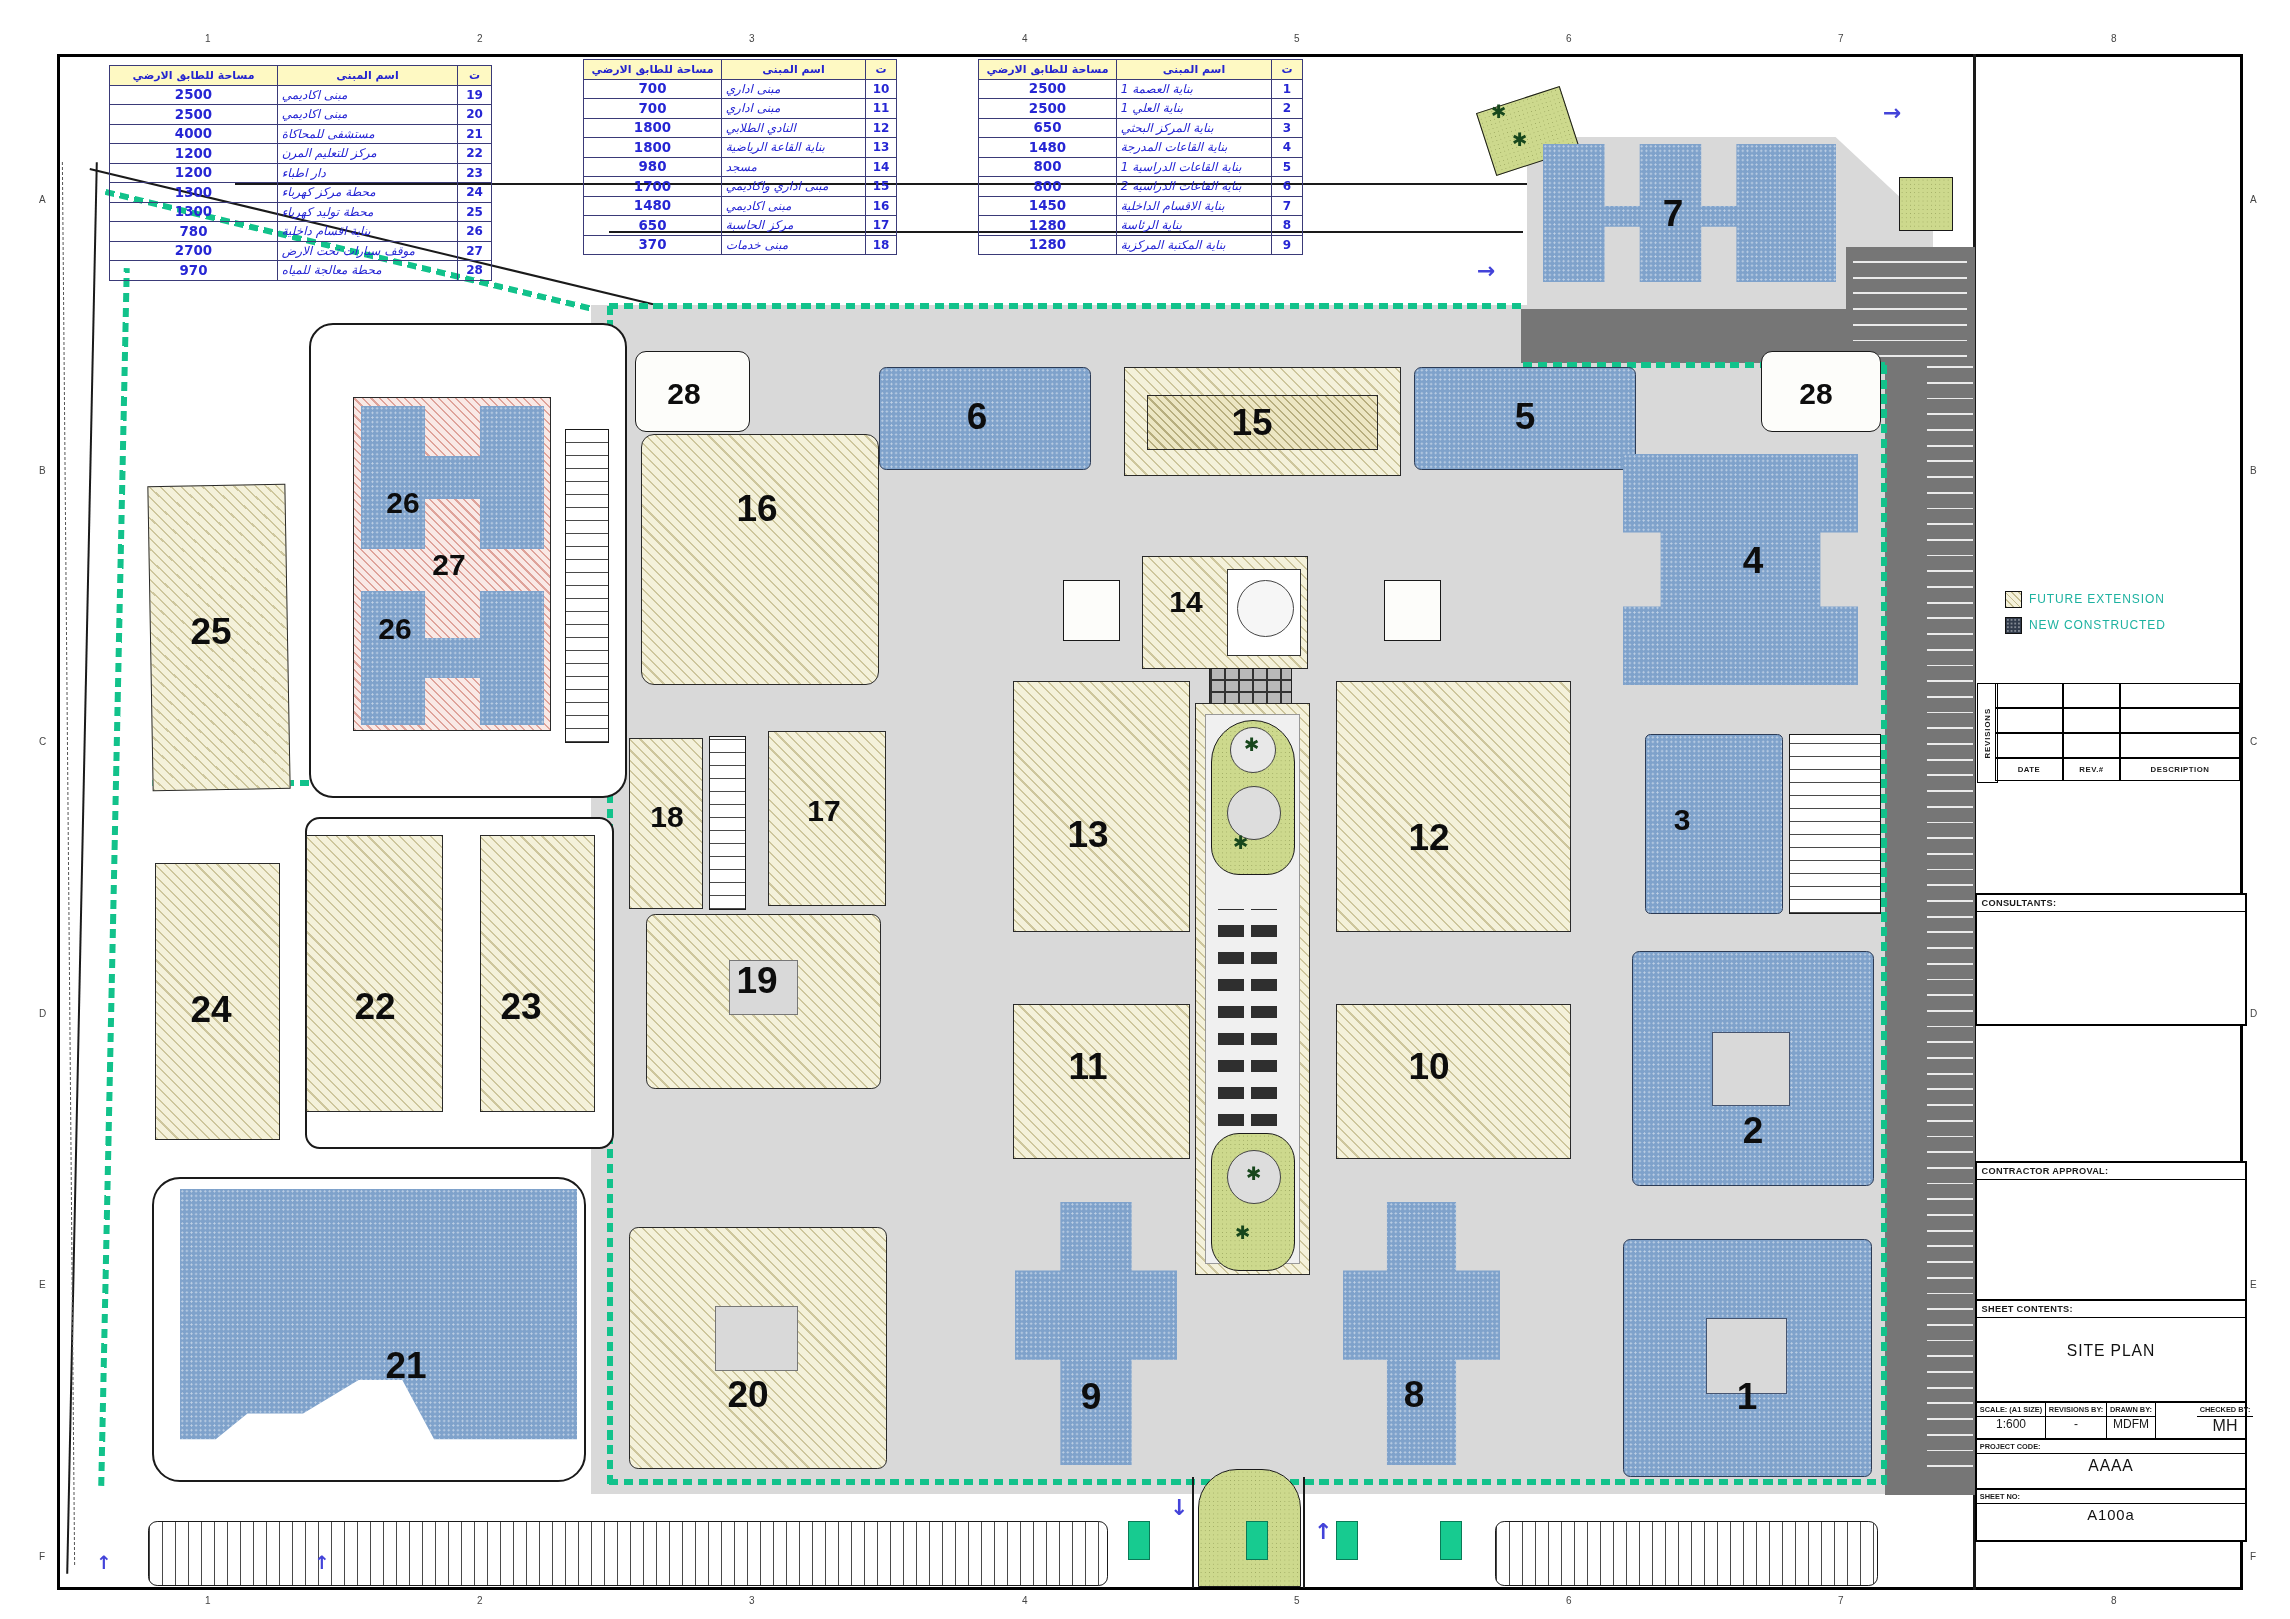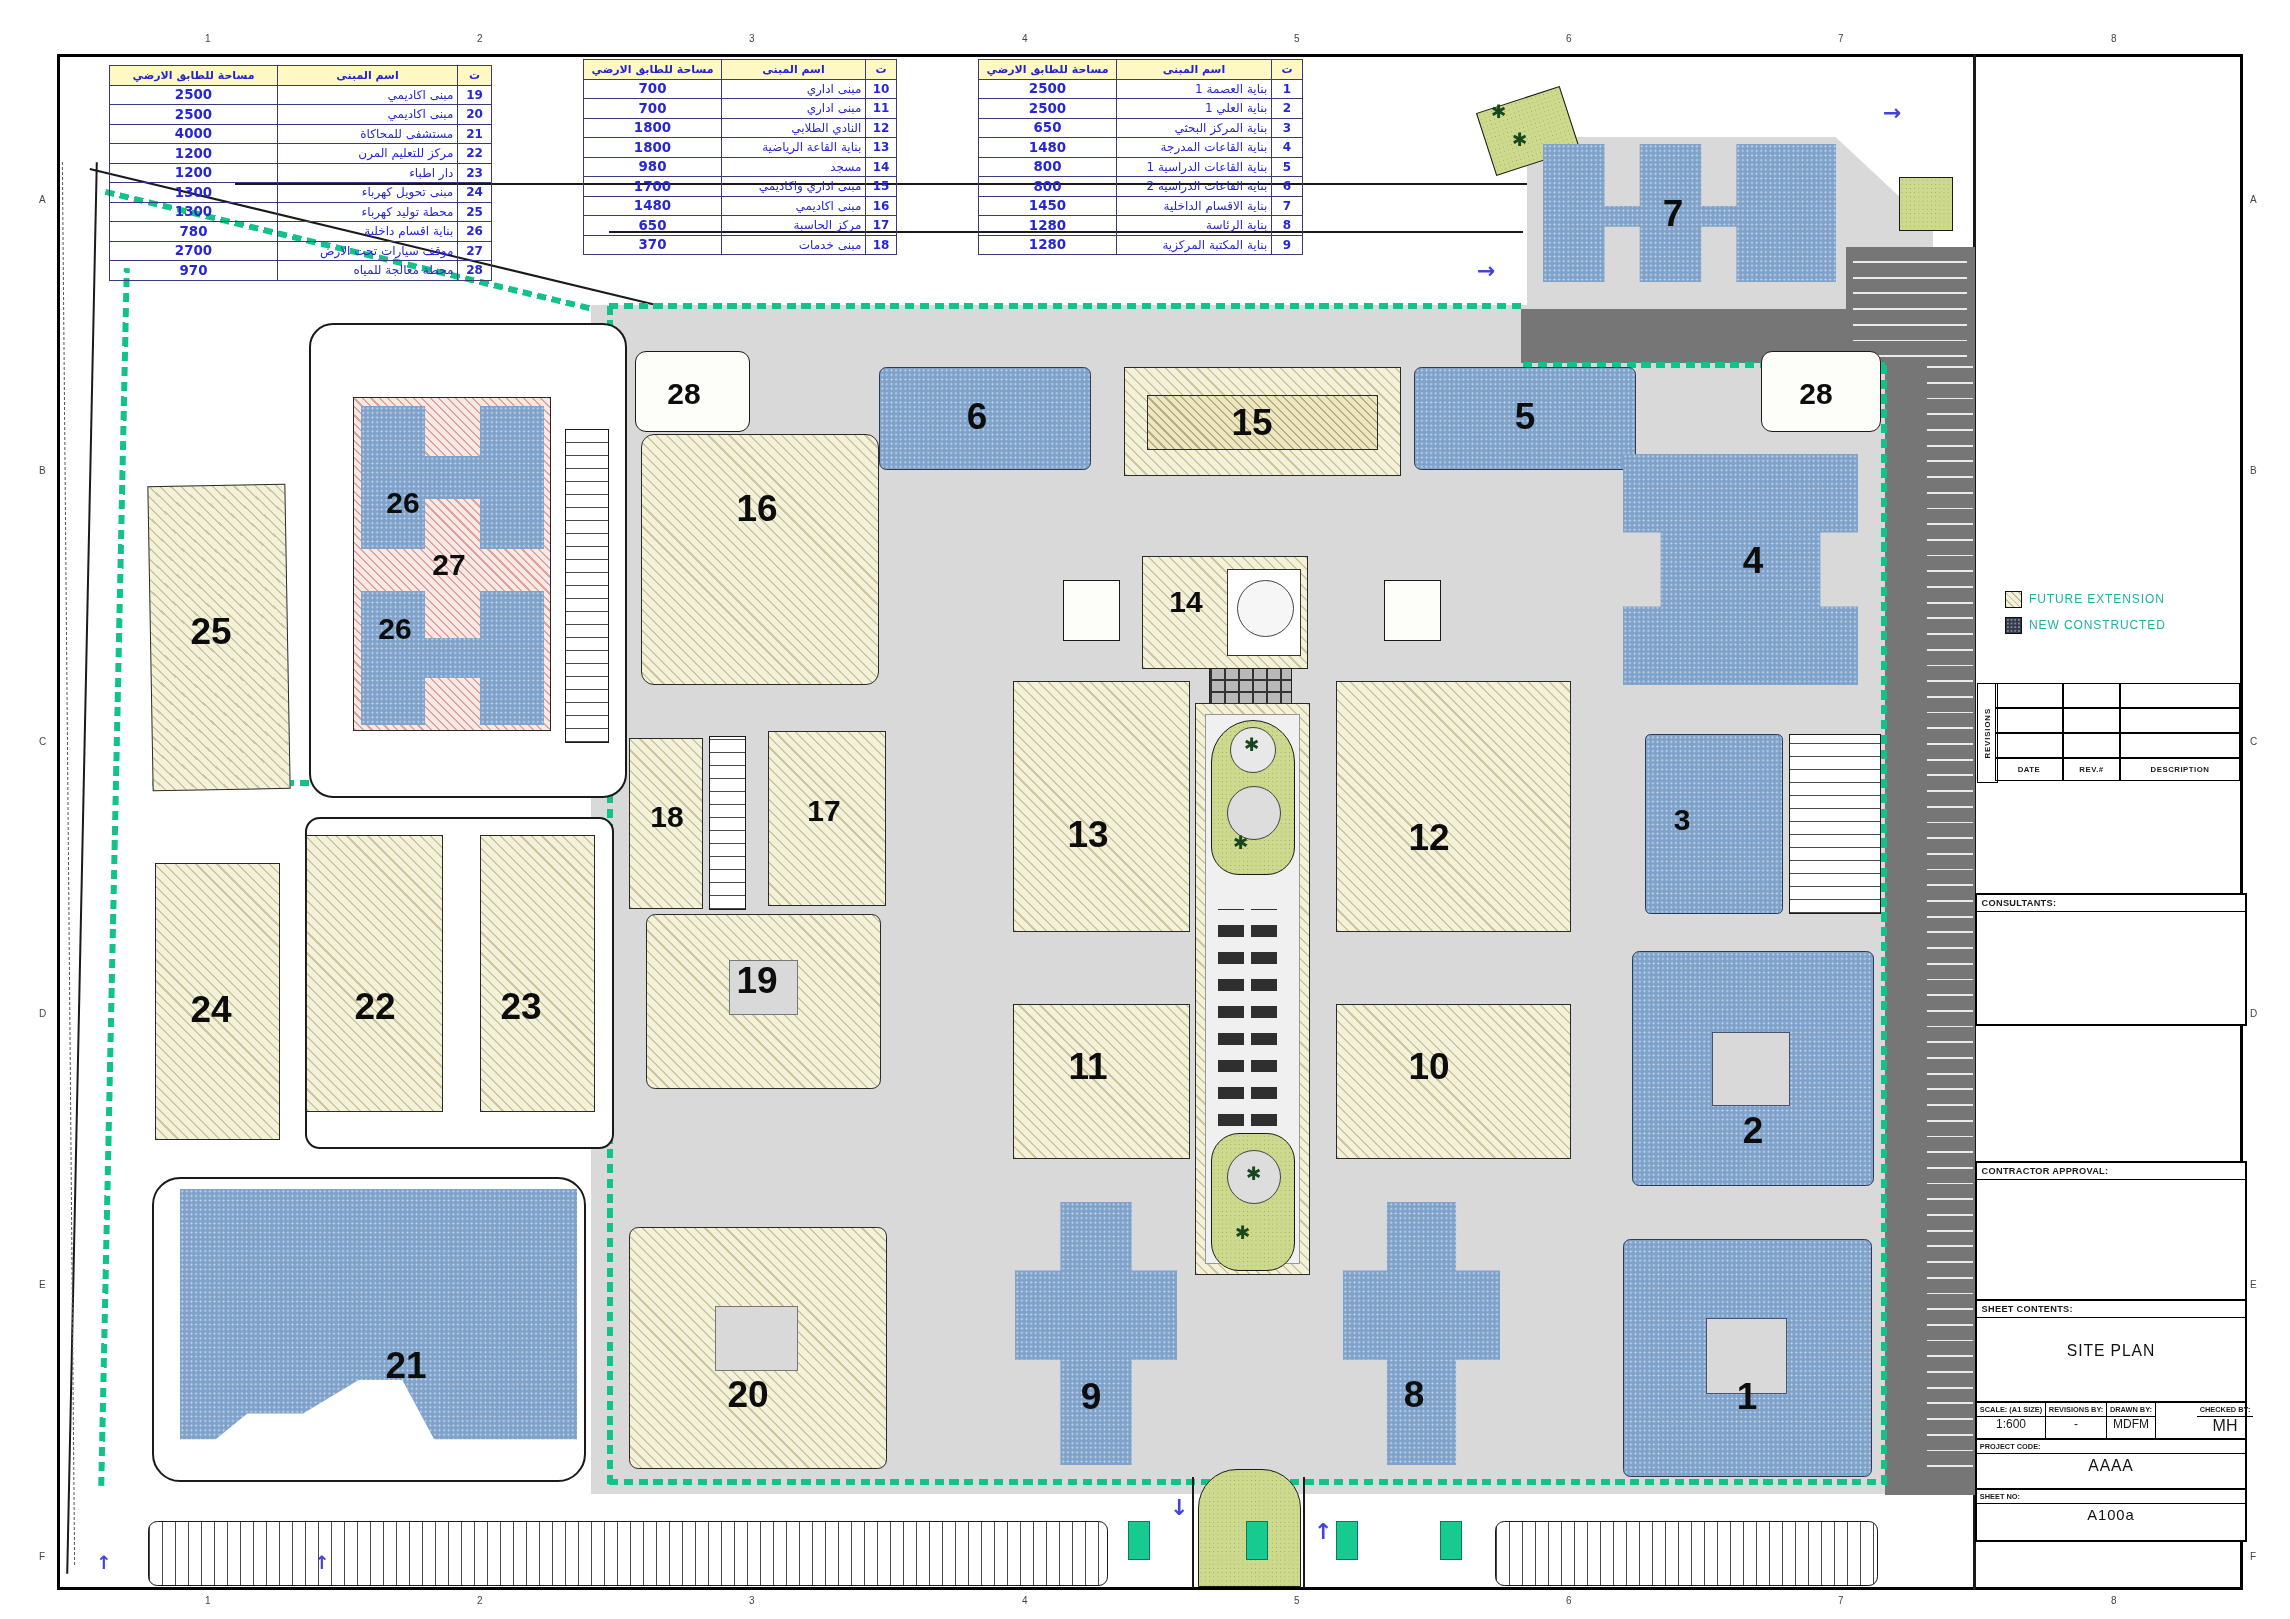--- a/index.html
+++ b/index.html
@@ -37,7 +37,7 @@
   .t-legend th{background:#fef9c3;color:#2424cf;font-size:11px;font-weight:bold;}
   .t-legend td{color:#2626d4;font-size:12px;}
   .t-legend td.col0{text-align:center;font-weight:bold;}
-  .t-legend td.col1{text-align:right;}
+  .t-legend td.col1{text-align:left;font-style:italic;}
   .t-legend td.col2{text-align:center;font-weight:bold;font-size:13.4px;direction:ltr;}
   
   .maplegend-item{position:absolute;display:flex;align-items:center;gap:7.4px;}

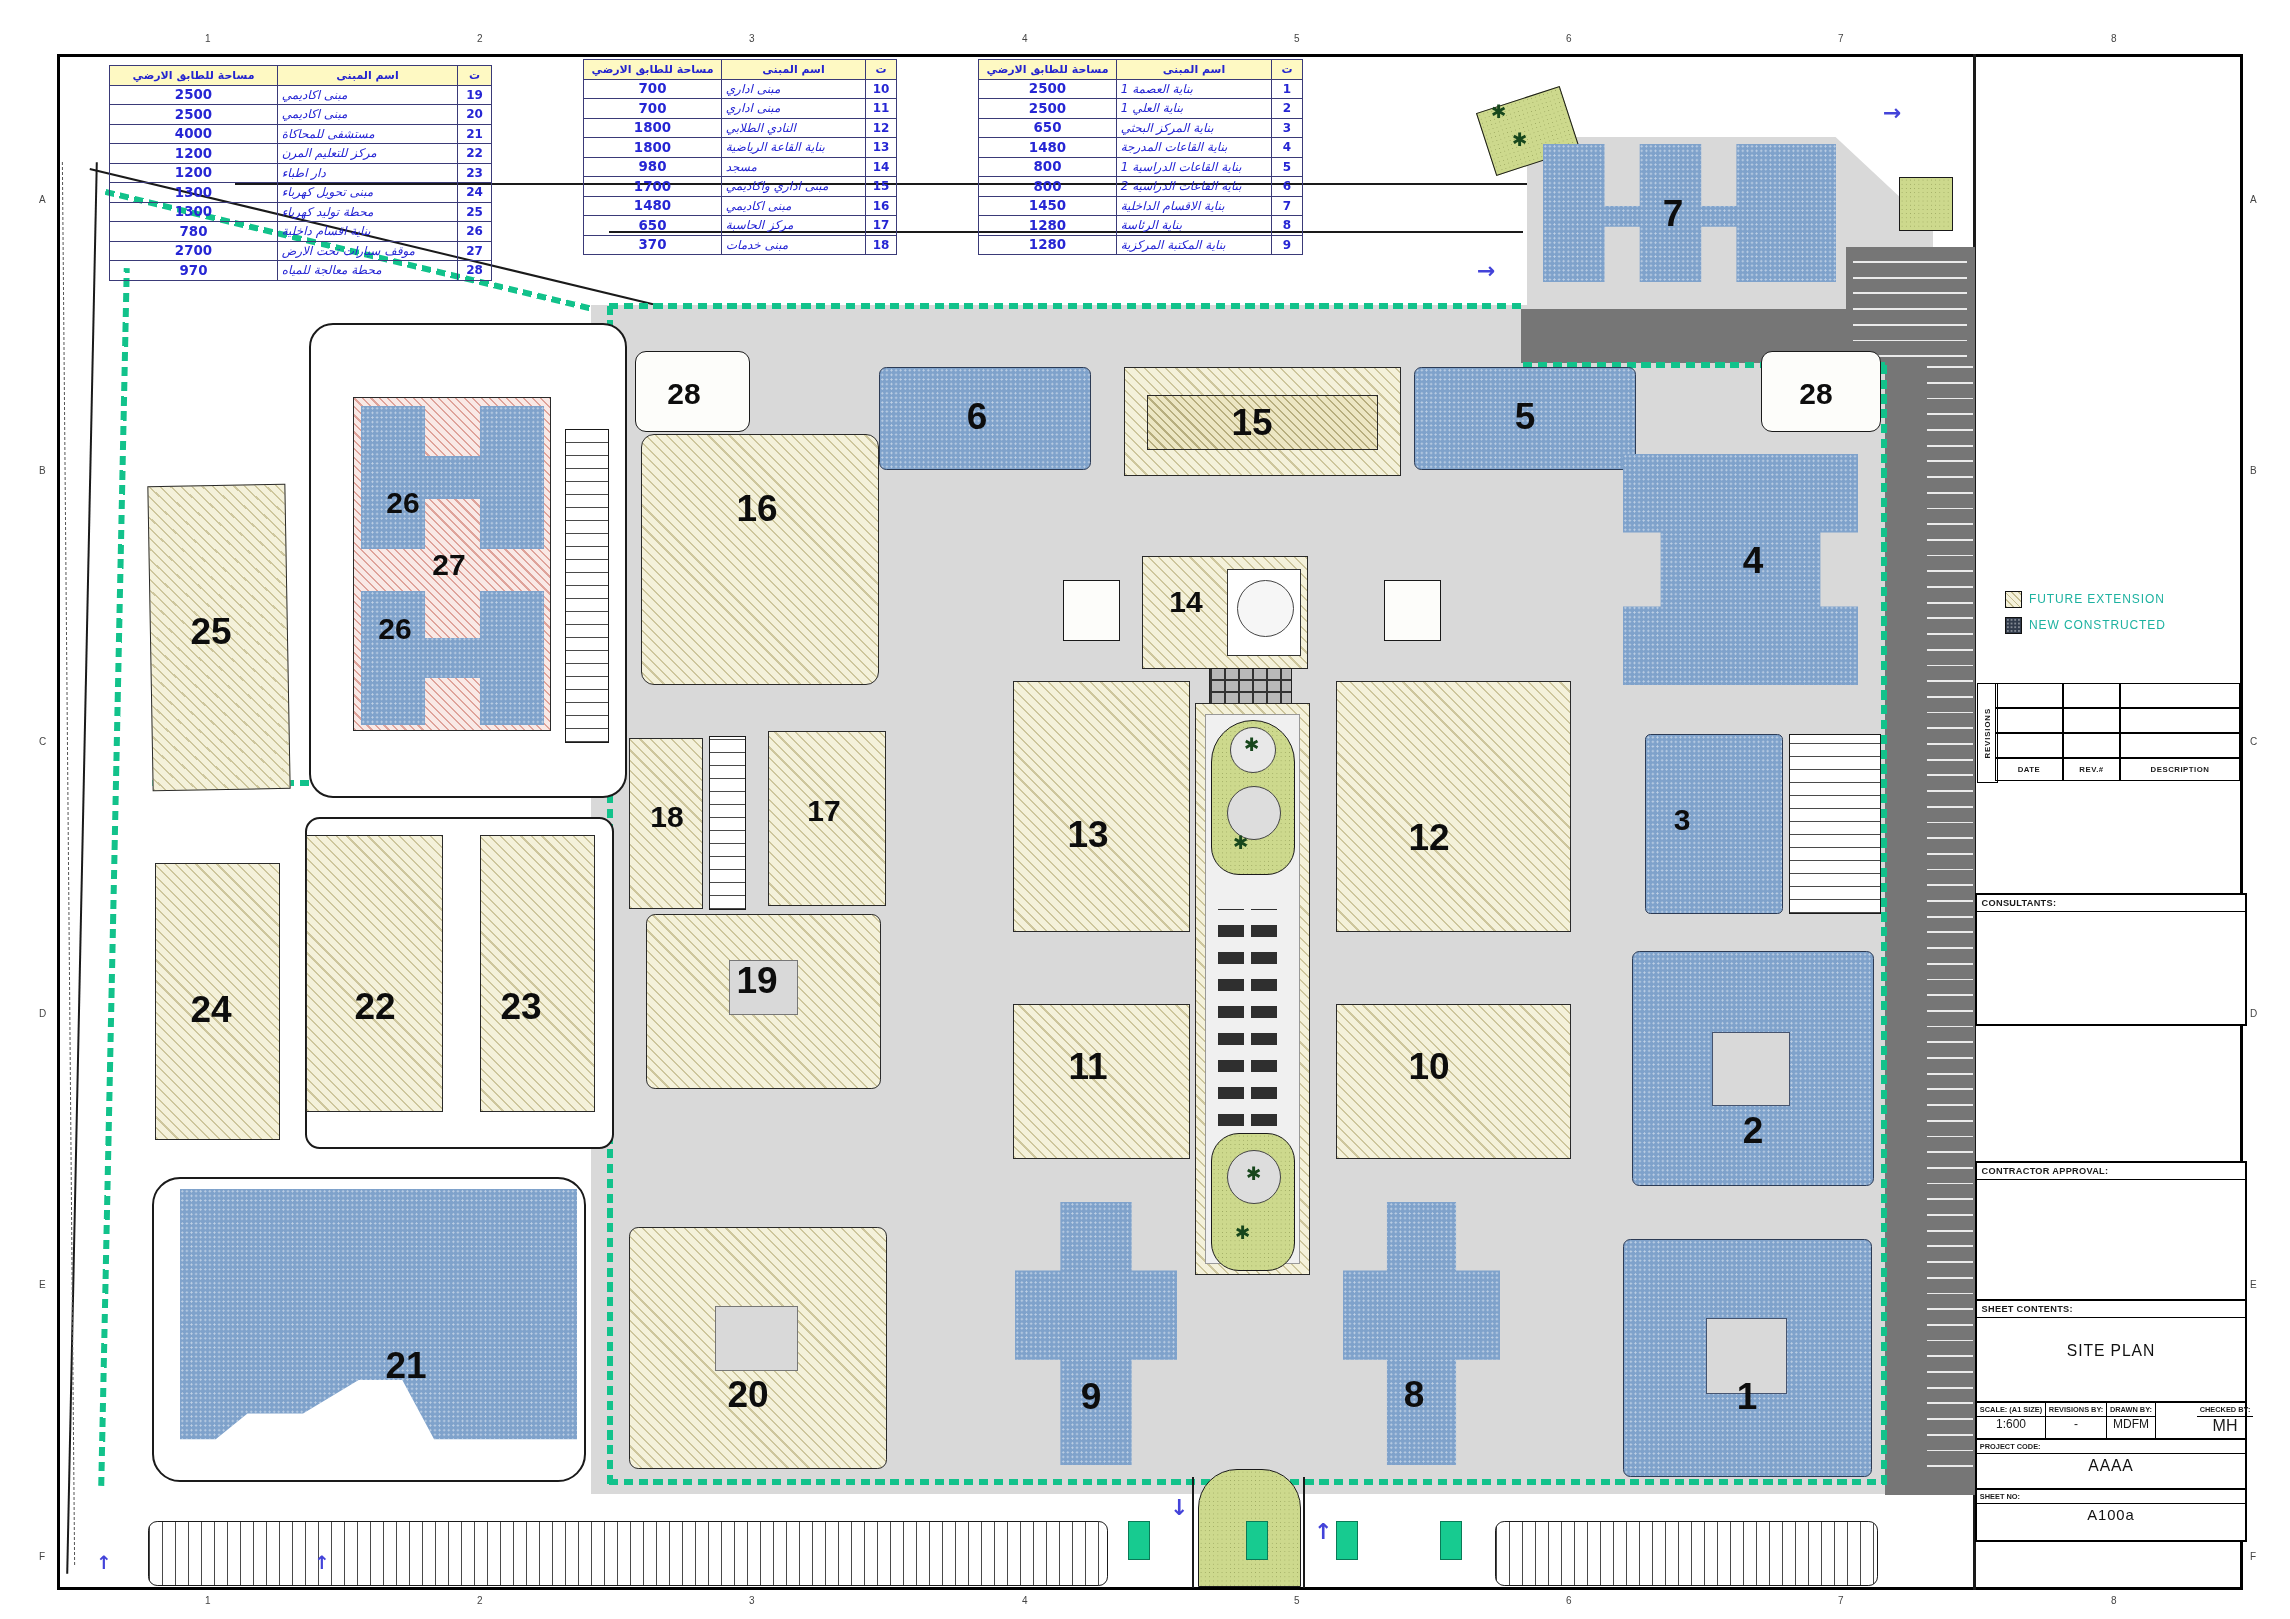--- a/index.html
+++ b/index.html
@@ -288,7 +288,7 @@
         </tr>
         <tr>
           <td class="col0">24</td>
-          <td class="col1">مبنى تحويل كهرباء</td>
+          <td class="col1">محطة مركز كهرباء</td>
           <td class="col2">1300</td>
         </tr>
         <tr>

